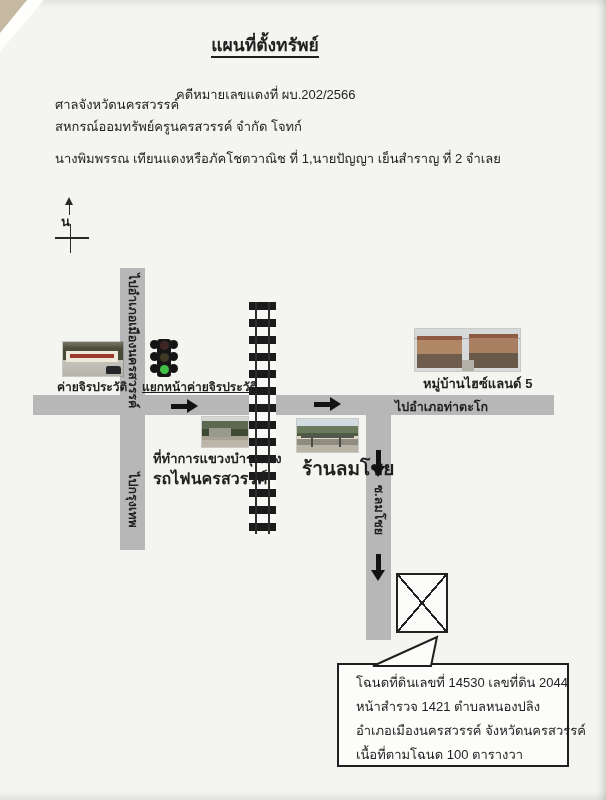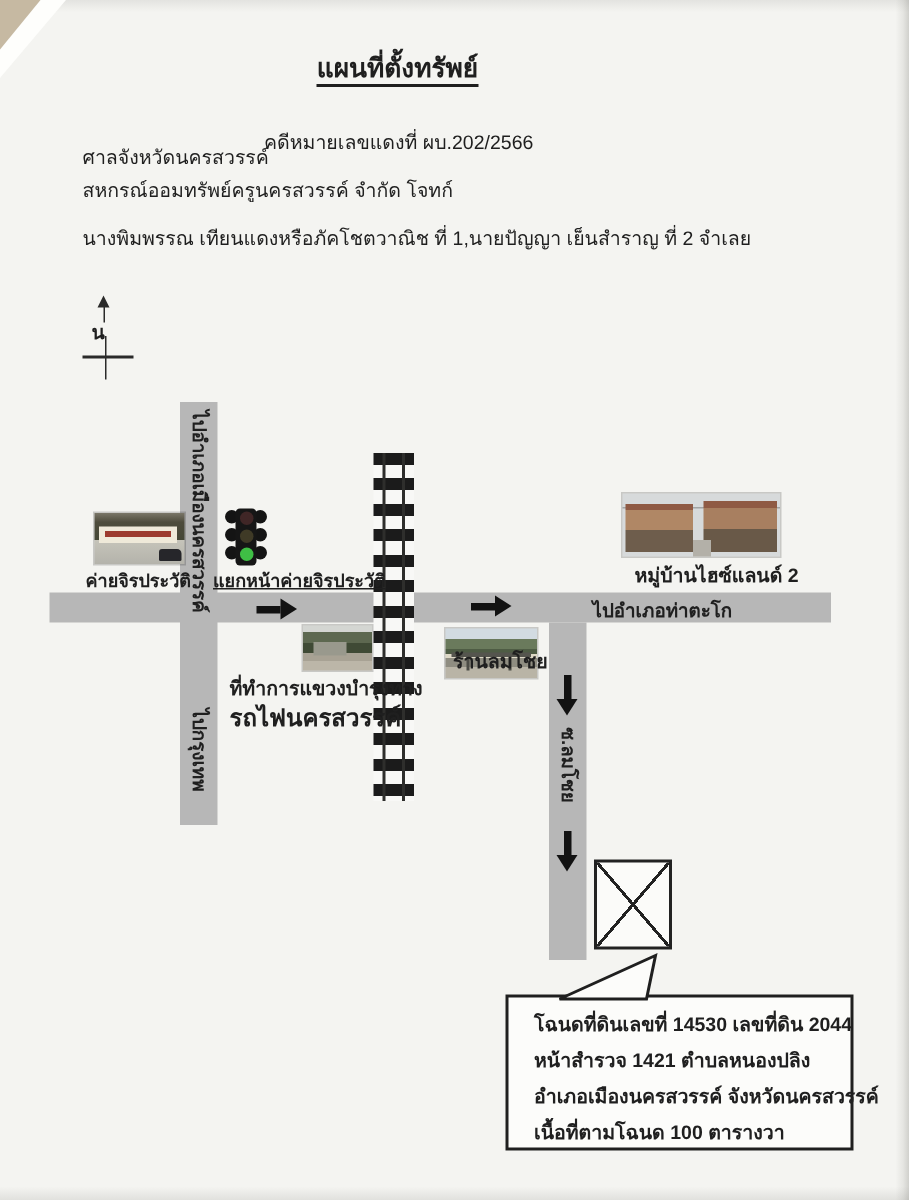--- a/index.html
+++ b/index.html
@@ -158,7 +158,7 @@
   <div class="lbl" style="left:153px;top:448px;font-size:13px;">ที่ทำการแขวงบำรุงทาง</div>
   <div class="lbl" style="left:153px;top:466px;font-size:16px;">รถไฟนครสวรรค์</div>
   <div class="lbl" style="left:302px;top:430px;font-size:13px;">ร้านลมโชย</div>
-  <div class="lbl" style="left:423px;top:373px;font-size:13px;">หมู่บ้านไฮซ์แลนด์ 2</div>
+  <div class="lbl" style="left:423px;top:373px;font-size:13px;">หมู่บ้านไฮซ์แลนด์ 5</div>
 
   <div class="arrow-right" style="left:171px;top:399px;">
       <div class="shaft"></div>

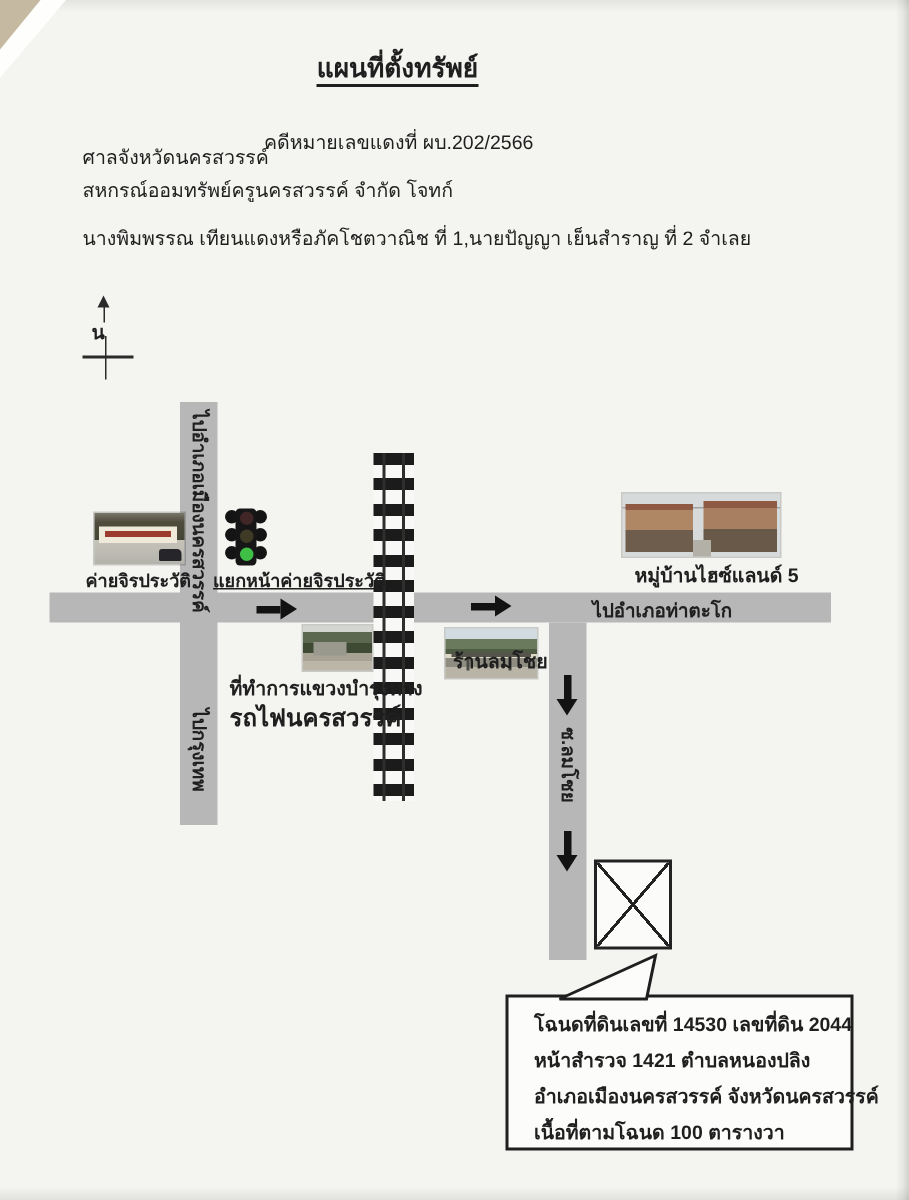--- a/index.html
+++ b/index.html
@@ -157,7 +157,7 @@
   <div class="lbl" style="left:142px;top:377px;text-decoration:underline;">แยกหน้าค่ายจิรประวัติ</div>
   <div class="lbl" style="left:153px;top:448px;font-size:13px;">ที่ทำการแขวงบำรุงทาง</div>
   <div class="lbl" style="left:153px;top:466px;font-size:16px;">รถไฟนครสวรรค์</div>
-  <div class="lbl" style="left:302px;top:430px;font-size:13px;">ร้านลมโชย</div>
+  <div class="lbl" style="left:302px;top:453px;font-size:19px;">ร้านลมโชย</div>
   <div class="lbl" style="left:423px;top:373px;font-size:13px;">หมู่บ้านไฮซ์แลนด์ 5</div>
 
   <div class="arrow-right" style="left:171px;top:399px;">

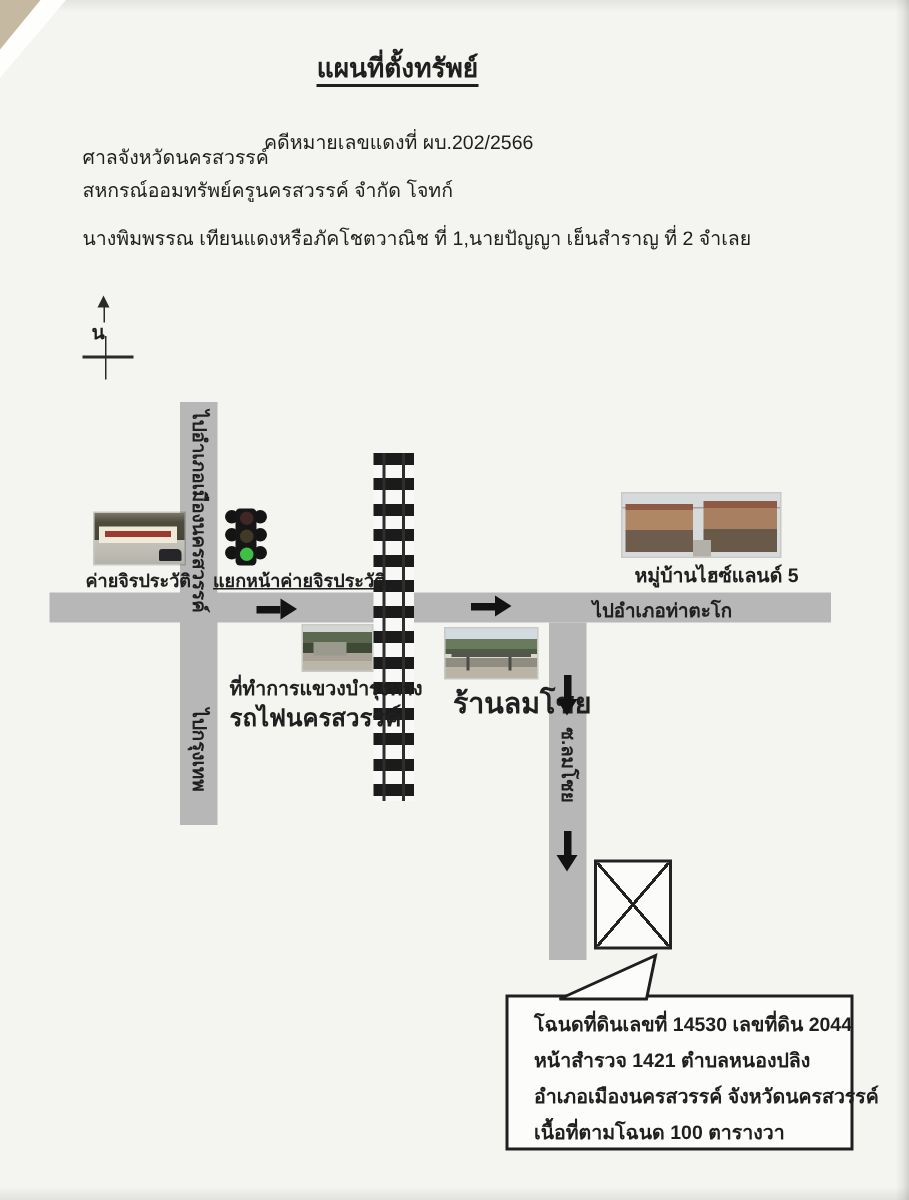--- a/index.html
+++ b/index.html
@@ -82,7 +82,7 @@
   
   .callout{position:absolute;left:337px;top:663px;width:228px;height:100px;border:2px solid #1f1f1f;background:#fcfcfa;}
   .callout .txt{padding:6px 0 0 17px;font-size:13px;line-height:24px;font-weight:bold;font-weight:normal;}
-  .callout .txt div{white-space:nowrap;font-weight:bold;}
+  .callout .txt div{white-space:nowrap;}
   .tail-svg{position:absolute;left:330px;top:628px;pointer-events:none;}
 </style>
 </head>

